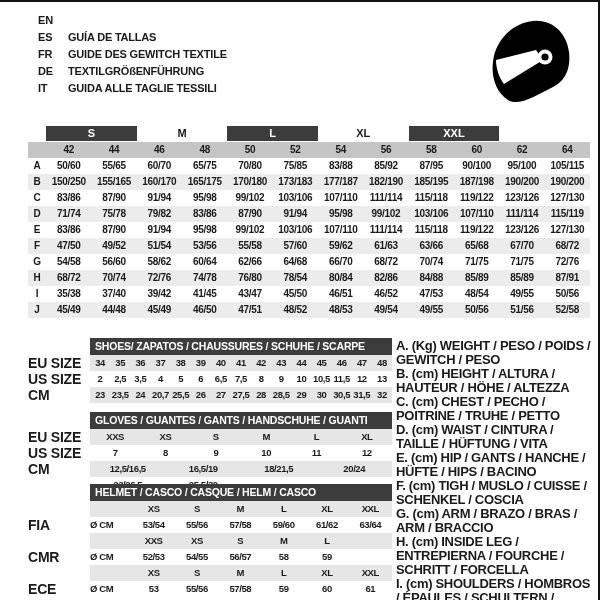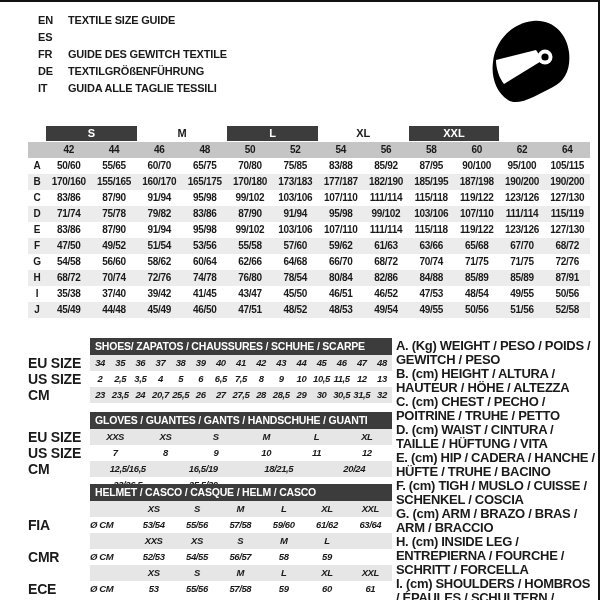--- a/index.html
+++ b/index.html
@@ -44,7 +44,6 @@
   <div class="langs">
       <div class="lang-row">
         <div class="lang-code">EN</div>
-        <div class="lang-title">TEXTILE SIZE GUIDE</div>
       </div>
       <div class="lang-row">
         <div class="lang-code">ES</div>

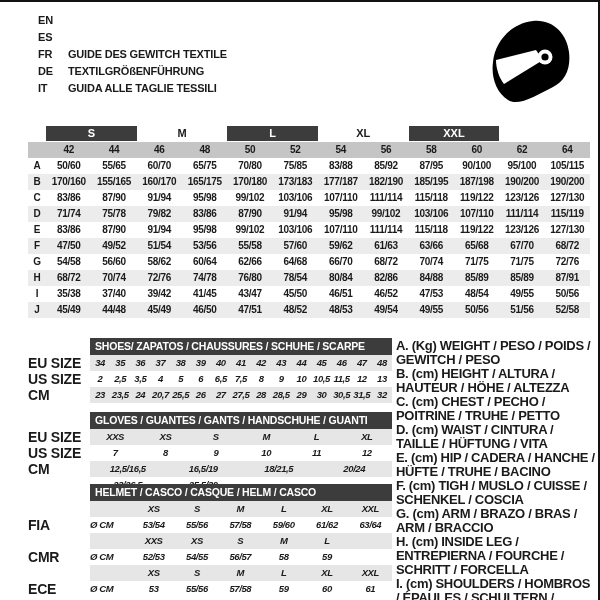--- a/index.html
+++ b/index.html
@@ -47,6 +47,7 @@
       </div>
       <div class="lang-row">
         <div class="lang-code">ES</div>
+        <div class="lang-title">GUÍA DE TALLAS</div>
       </div>
       <div class="lang-row">
         <div class="lang-code">FR</div>

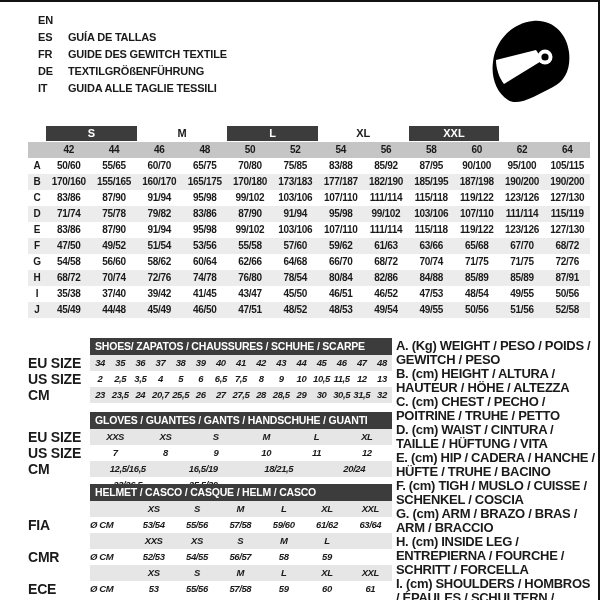--- a/index.html
+++ b/index.html
@@ -107,7 +107,7 @@
       <div class="tcell">95/100</div>
       <div class="tcell">105/115</div>
       <div class="tcell rlabel alt">B</div>
-      <div class="tcell alt">170/160</div>
+      <div class="tcell alt">150/250</div>
       <div class="tcell alt">155/165</div>
       <div class="tcell alt">160/170</div>
       <div class="tcell alt">165/175</div>

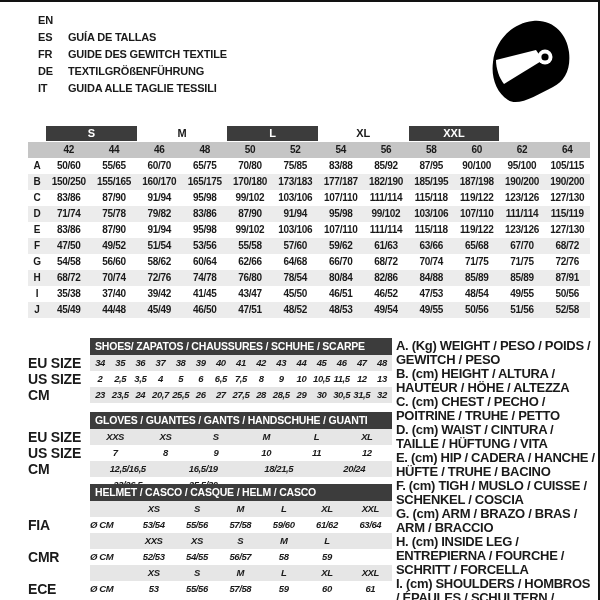--- a/index.html
+++ b/index.html
@@ -28,7 +28,7 @@
   .st-title { grid-column:2; background:#3c3c3c; color:#fff; font-size:10.5px; font-weight:bold;
               height:17px; line-height:17px; padding-left:5px; letter-spacing:-0.2px; white-space:nowrap; }
   .st-label { font-size:14px; font-weight:bold; line-height:16px; letter-spacing:-0.2px; }
-  .st-cells { display:grid; height:16px;font-style:italic; }
+  .st-cells { display:grid; height:16px; }
   .st-cells.gray { background:#e6e6e6; }
   .scell { font-size:9.5px; font-weight:bold; line-height:16px; text-align:center;
            letter-spacing:-0.4px; white-space:nowrap; }

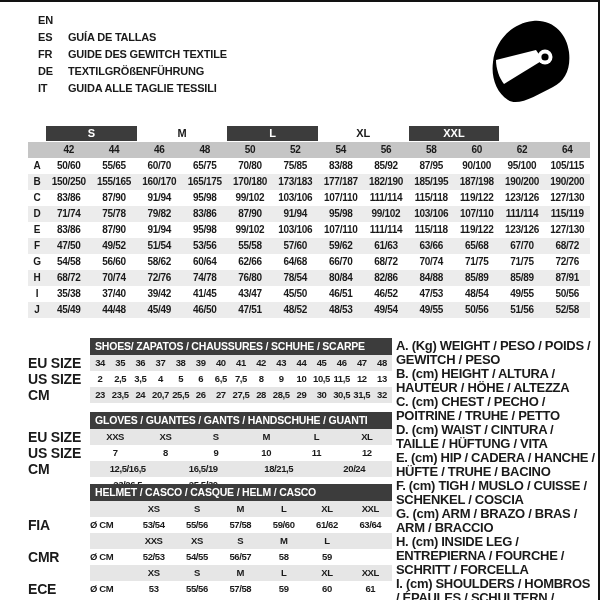--- a/index.html
+++ b/index.html
@@ -385,7 +385,7 @@
       <div class="legend-item">B. (cm) HEIGHT / ALTURA / HAUTEUR / HÖHE / ALTEZZA</div>
       <div class="legend-item">C. (cm) CHEST / PECHO / POITRINE / TRUHE / PETTO</div>
       <div class="legend-item">D. (cm) WAIST / CINTURA / TAILLE / HÜFTUNG / VITA</div>
-      <div class="legend-item">E. (cm) HIP / CADERA / HANCHE / HÜFTE / TRUHE /  BACINO</div>
+      <div class="legend-item">E. (cm) HIP / GANTS / HANCHE / HÜFTE / HIPS /  BACINO</div>
       <div class="legend-item">F.  (cm) TIGH / MUSLO / CUISSE / SCHENKEL / COSCIA</div>
       <div class="legend-item">G. (cm) ARM  / BRAZO / BRAS / ARM / BRACCIO</div>
       <div class="legend-item">H. (cm) INSIDE LEG / ENTREPIERNA / FOURCHE / SCHRITT / FORCELLA</div>

